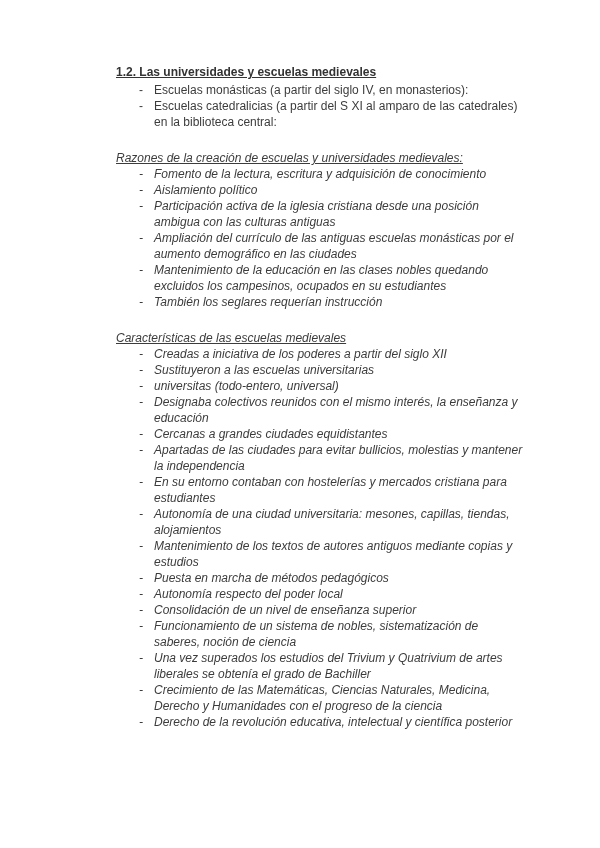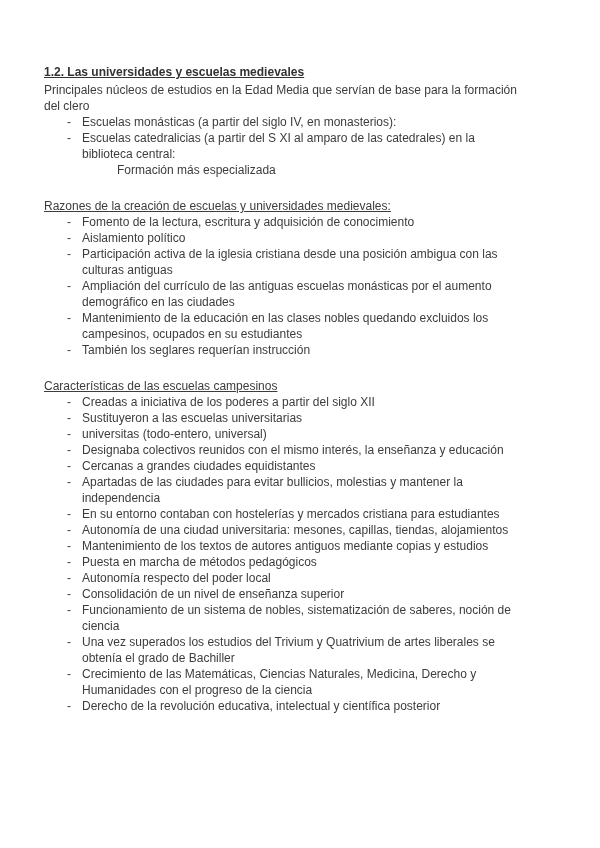--- a/index.html
+++ b/index.html
@@ -13,7 +13,7 @@
     height: 848px;
     background: #ffffff;
     box-sizing: border-box;
-    padding: 64px 73px 40px 44px;
+    padding: 64px 73px 40px 116px;
     font-family: "Liberation Sans", sans-serif;
     font-size: 12px;
     line-height: 16px;

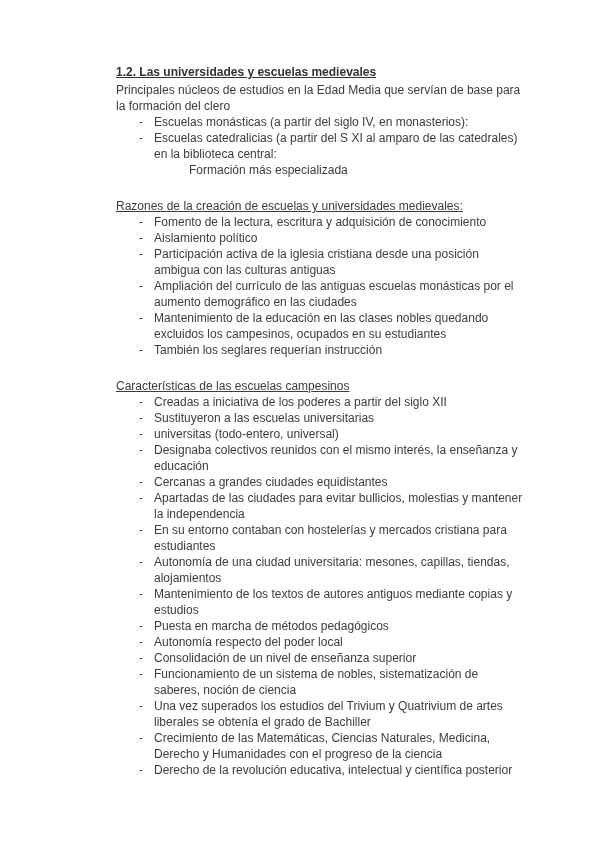--- a/index.html
+++ b/index.html
@@ -61,7 +61,6 @@
 
   <h1 class="title">1.2. Las universidades y escuelas medievales</h1>
 
-  <p class="intro">Principales núcleos de estudios en la Edad Media que servían de base para la formación del clero</p>
 
   <div class="list">
       <div class="bullet-row">

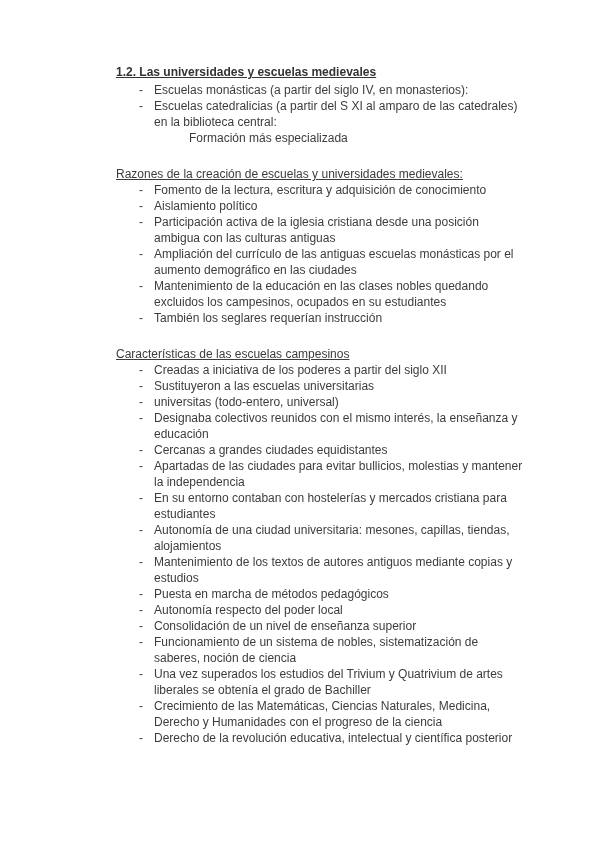--- a/index.html
+++ b/index.html
@@ -71,7 +71,6 @@
         <span class="dash">-</span>
         <span class="bullet-text">Escuelas catedralicias (a partir del S XI al amparo de las catedrales) en la biblioteca central:</span>
       </div>
-      <div class="sub-line">Formación más especializada</div>
     </div>
 
   <div class="section">

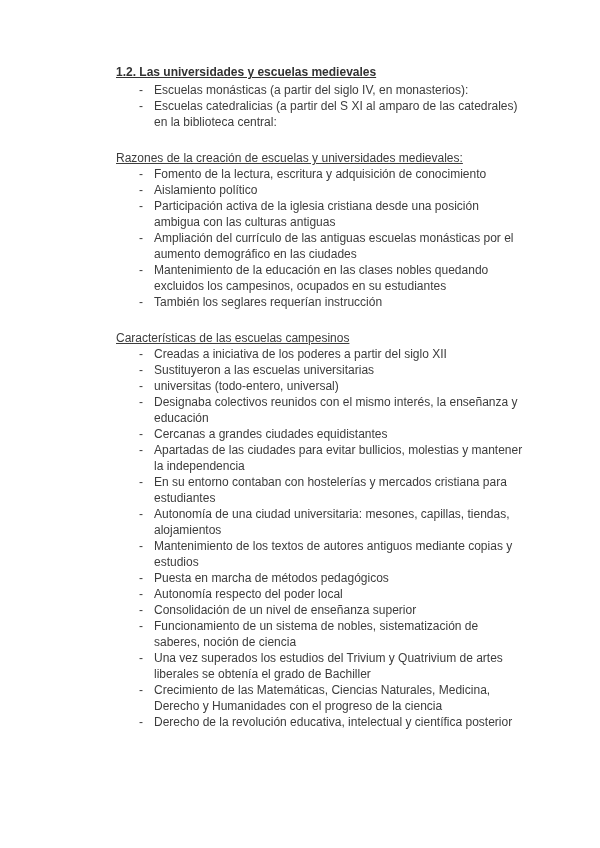--- a/index.html
+++ b/index.html
@@ -37,6 +37,7 @@
   }
   .section {
     margin-top: 20px;
+    font-style: italic;
   }
   .bullet-row {
     display: flex;

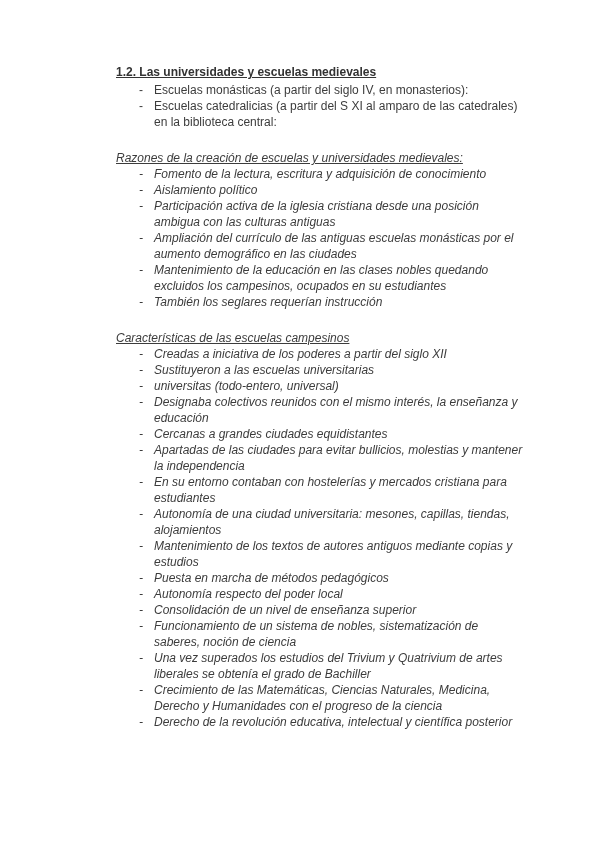--- a/index.html
+++ b/index.html
@@ -105,7 +105,7 @@
   </div>
 
   <div class="section">
-    <div class="heading">Características de las escuelas campesinos</div>
+    <div class="heading">Características de las escuelas medievales</div>
     <div class="list">
         <div class="bullet-row">
           <span class="dash">-</span>

